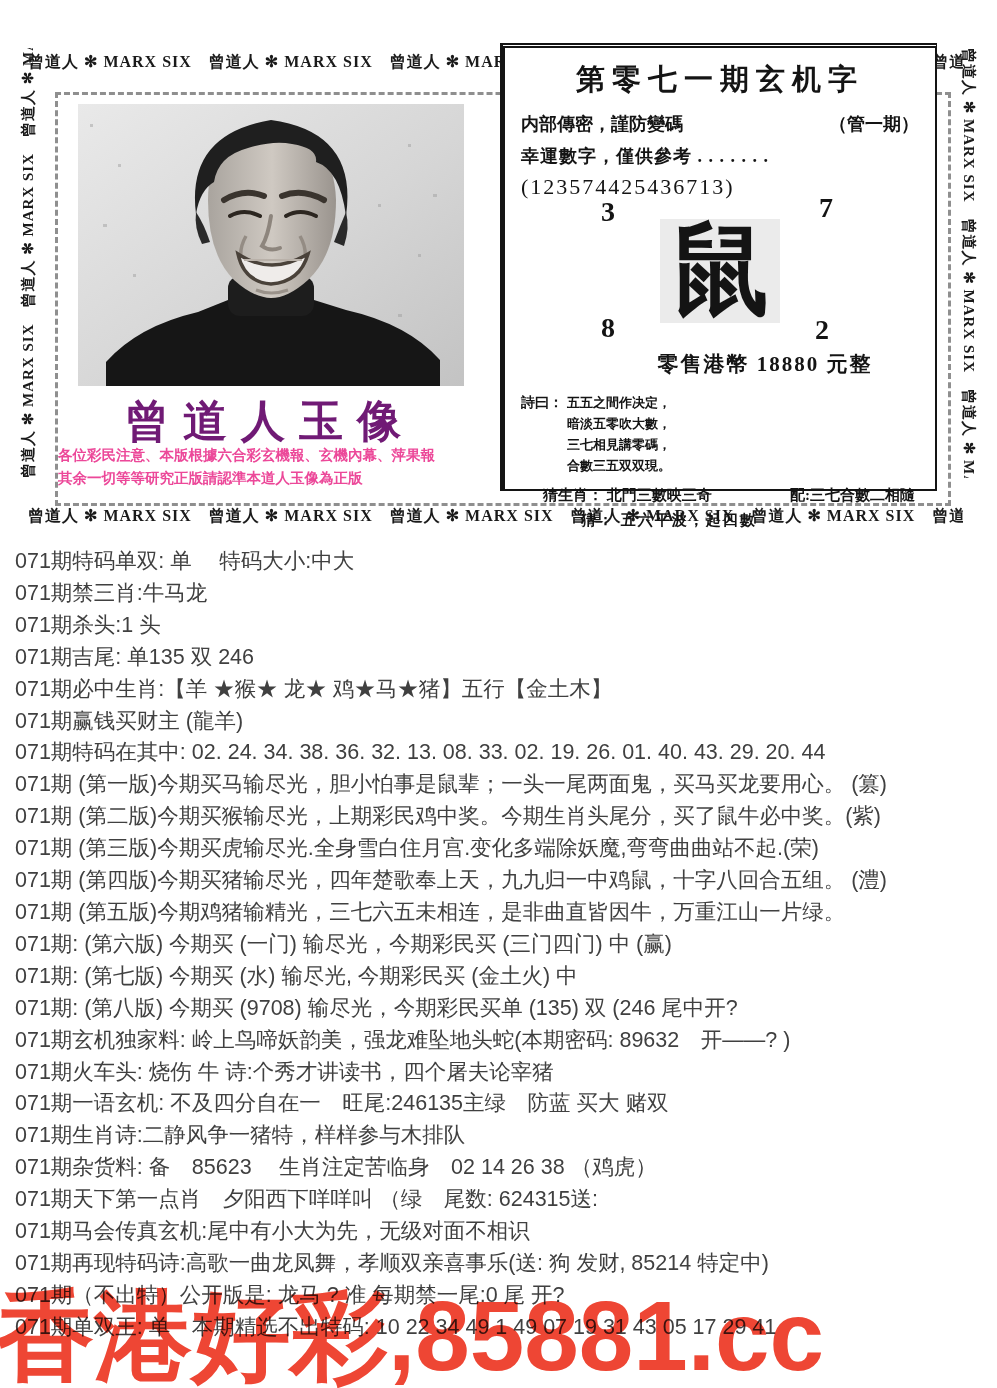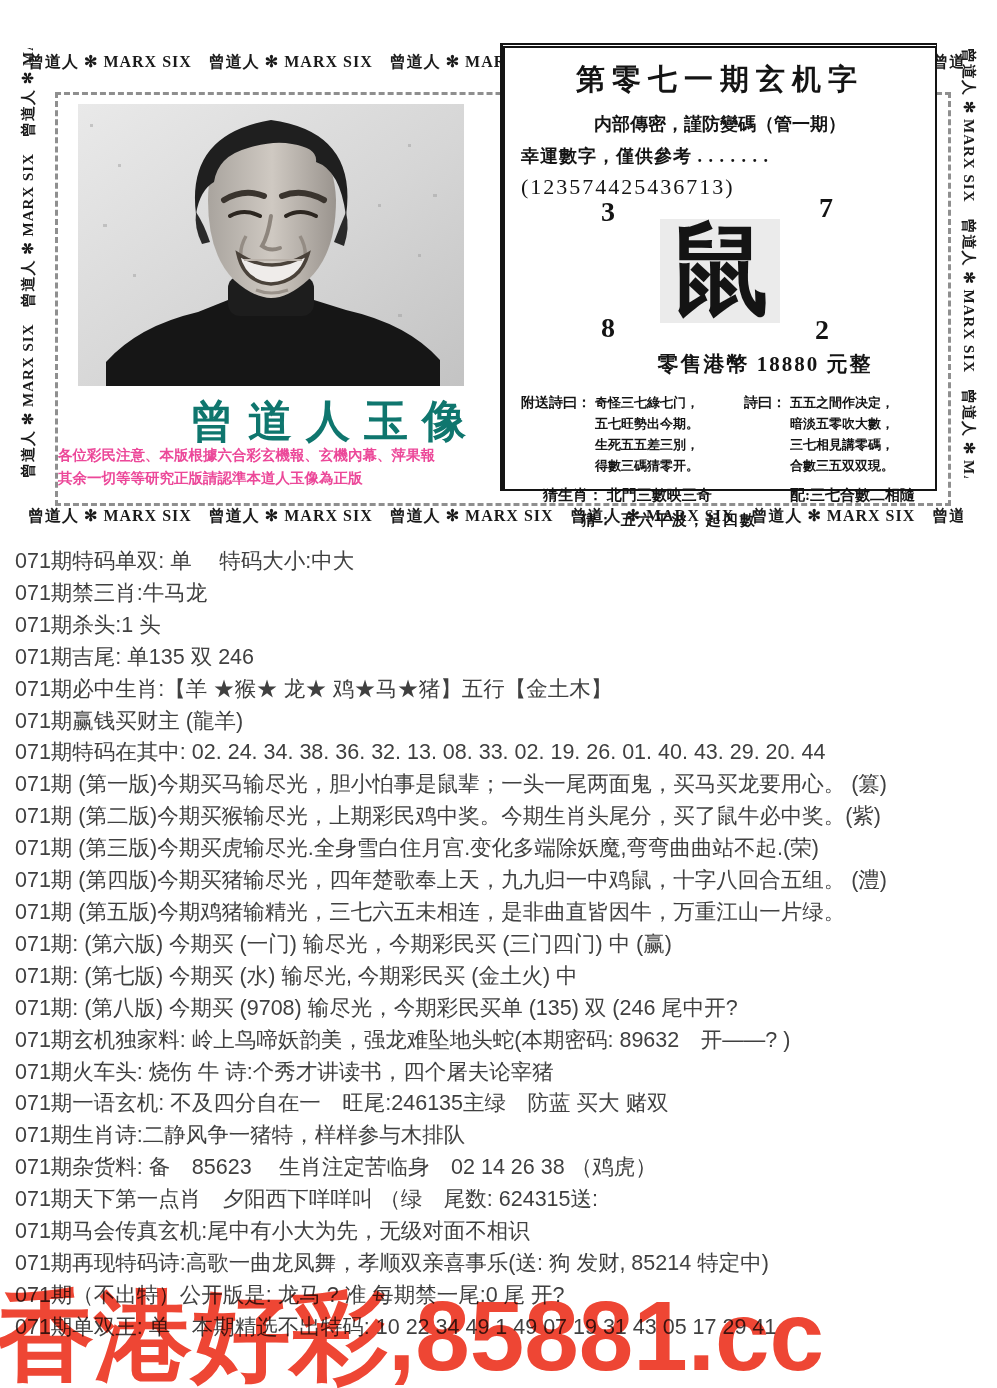--- a/index.html
+++ b/index.html
@@ -32,7 +32,7 @@
         border:2px solid #141414;border-left:5px solid #141414;border-top:5px double #141414;
         box-sizing:border-box;padding:8px 16px 6px 16px;font-family:"Liberation Serif",serif;}
   .mbox-title{text-align:center;font-size:29px;font-weight:bold;letter-spacing:7px;margin-top:4px;}
-  .mbox-row1{display:flex;justify-content:center;font-size:18px;font-weight:bold;margin-top:12px;}
+  .mbox-row1{display:flex;justify-content:space-between;font-size:18px;font-weight:bold;margin-top:12px;}
   .mbox-row2{font-size:18px;font-weight:bold;margin-top:8px;letter-spacing:1px;}
   .mbox-nums{font-size:22px;margin-top:6px;letter-spacing:2px;}
   .zwrap{position:relative;width:250px;height:138px;margin:2px auto 0 auto;}

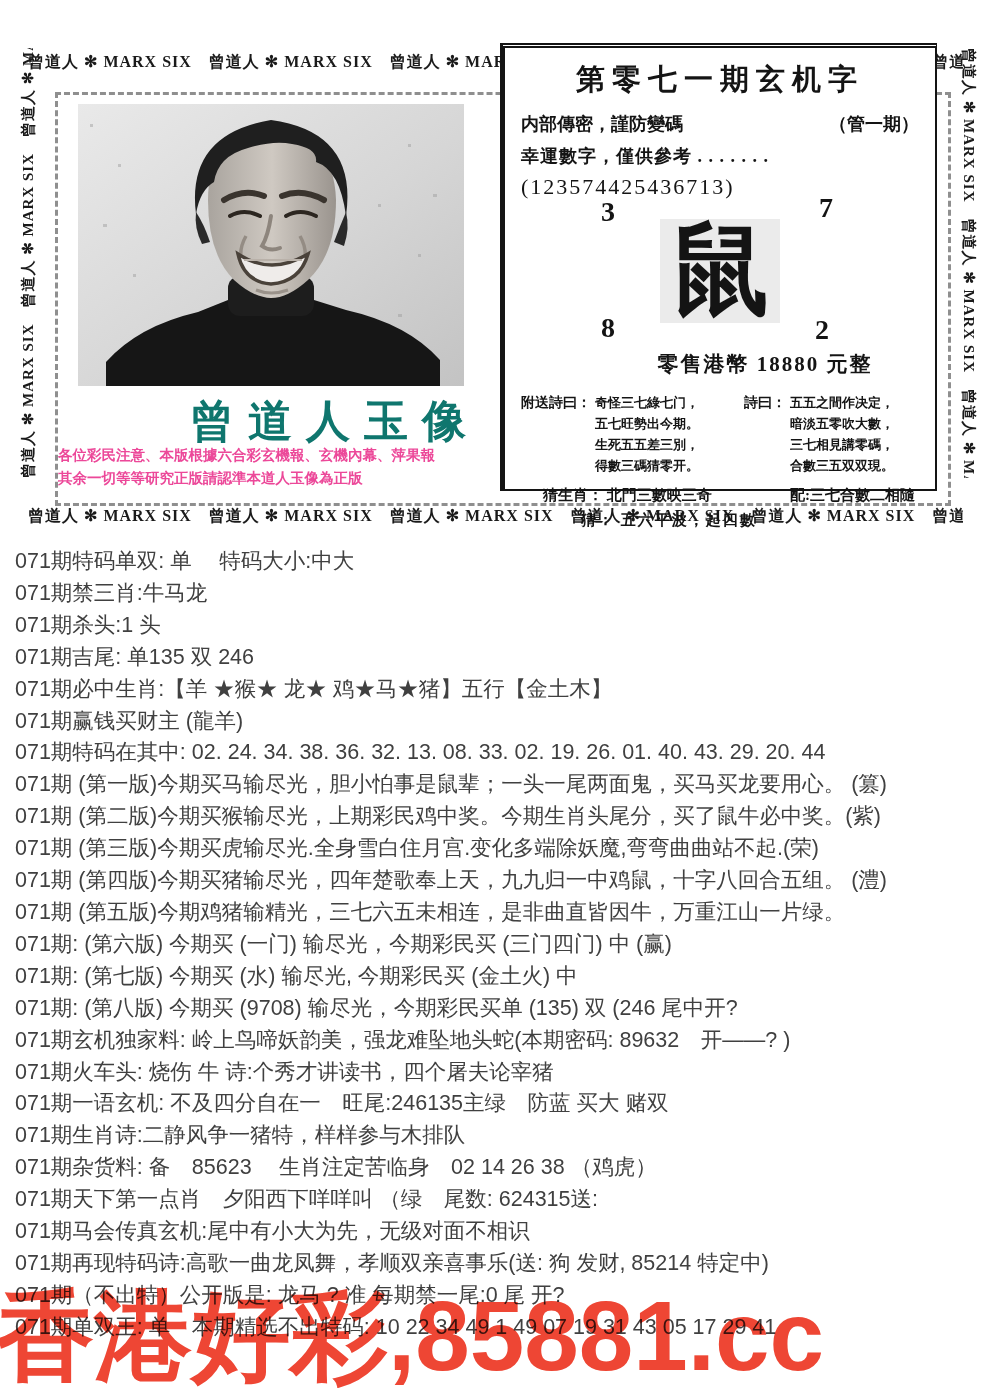--- a/index.html
+++ b/index.html
@@ -21,9 +21,9 @@
 
   
   .photo{position:absolute;left:78px;top:104px;width:386px;height:282px;}
-  .caption{position:absolute;left:60px;top:392px;width:420px;text-align:right;
+  .caption{position:absolute;left:60px;top:392px;width:420px;text-align:center;
            font-family:"Liberation Serif",serif;font-weight:bold;font-size:44px;
-           letter-spacing:14px;color:#0f766e;}
+           letter-spacing:14px;color:#701a75;}
   .notes{position:absolute;left:58px;top:444px;width:432px;
          font-size:14.5px;font-weight:bold;line-height:23px;color:#ec4899;}
 

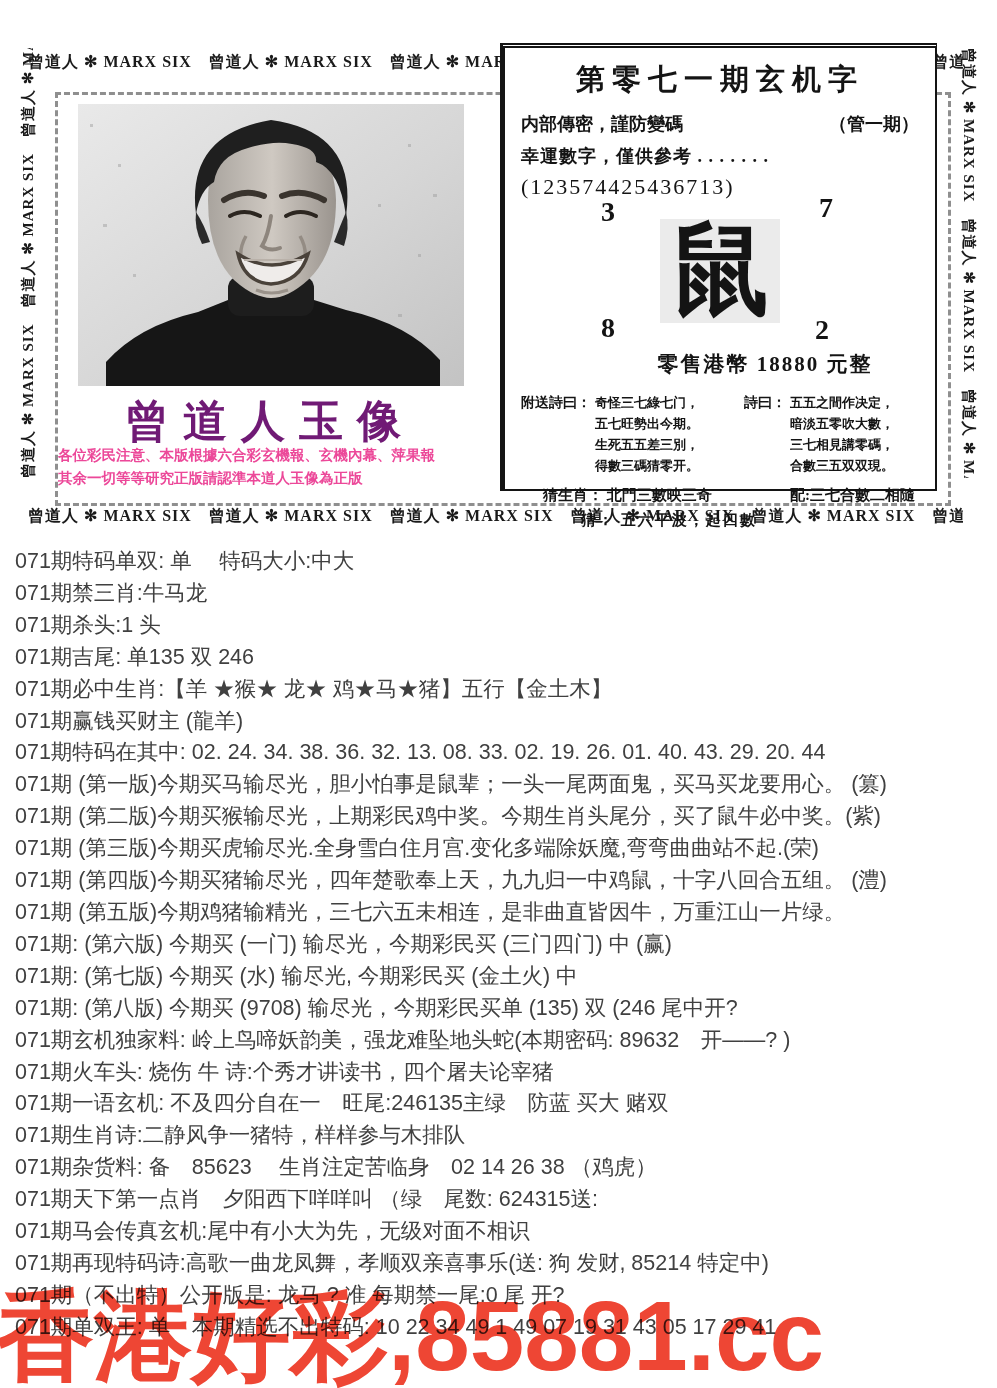--- a/index.html
+++ b/index.html
@@ -151,15 +151,6 @@
       </div>
       <div class="price">零售港幣 18880 元整</div>
       <div class="poems">
-        <div class="poem-col poem-left">
-          <div class="poem-label">附送詩曰：</div>
-          <div>
-            <div>奇怪三七綠七门，</div>
-            <div>五七旺勢出今期。</div>
-            <div>生死五五差三別，</div>
-            <div>得數三碼猜零开。</div>
-          </div>
-        </div>
         <div class="poem-col">
           <div class="poem-label">詩曰：</div>
           <div>

